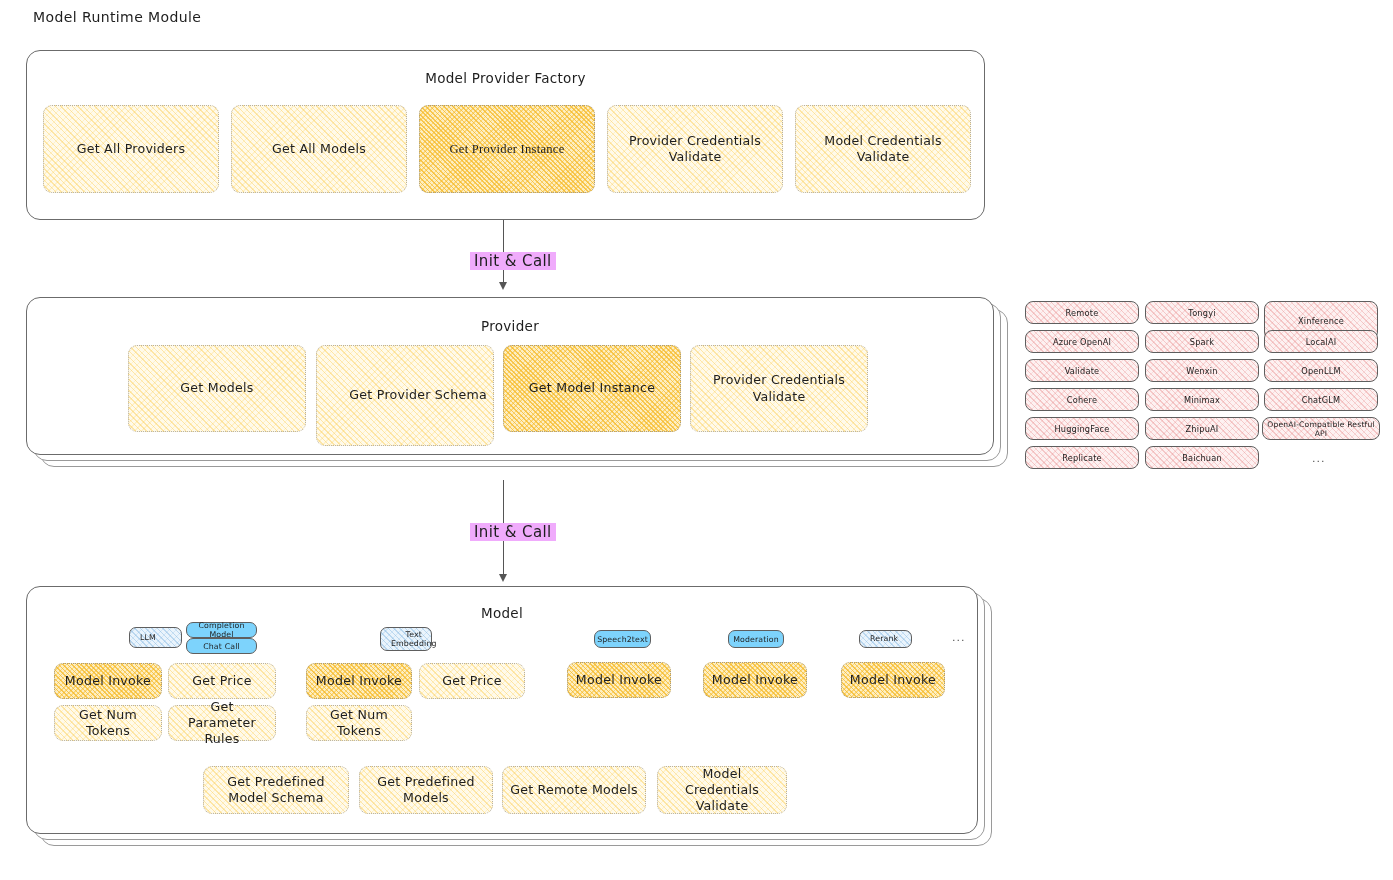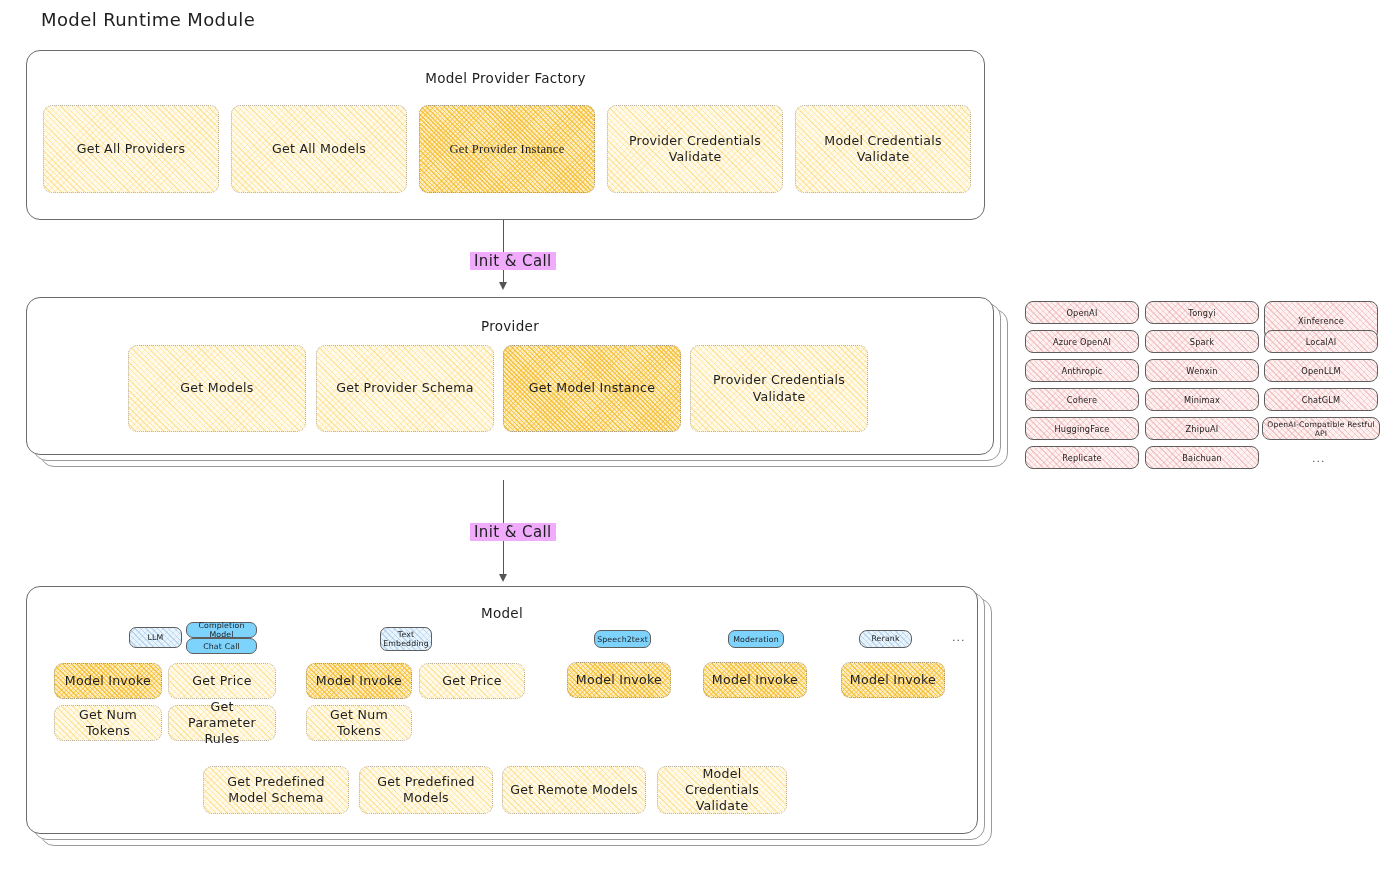--- a/index.html
+++ b/index.html
@@ -13,7 +13,7 @@
 
   
   #page-title{
-    left:33px;top:9px;font-size:18px;letter-spacing:.4px;color:#1e1e1e;margin-left:8px;
+    left:33px;top:9px;font-size:14px;letter-spacing:.4px;color:#1e1e1e;
   }
 
   

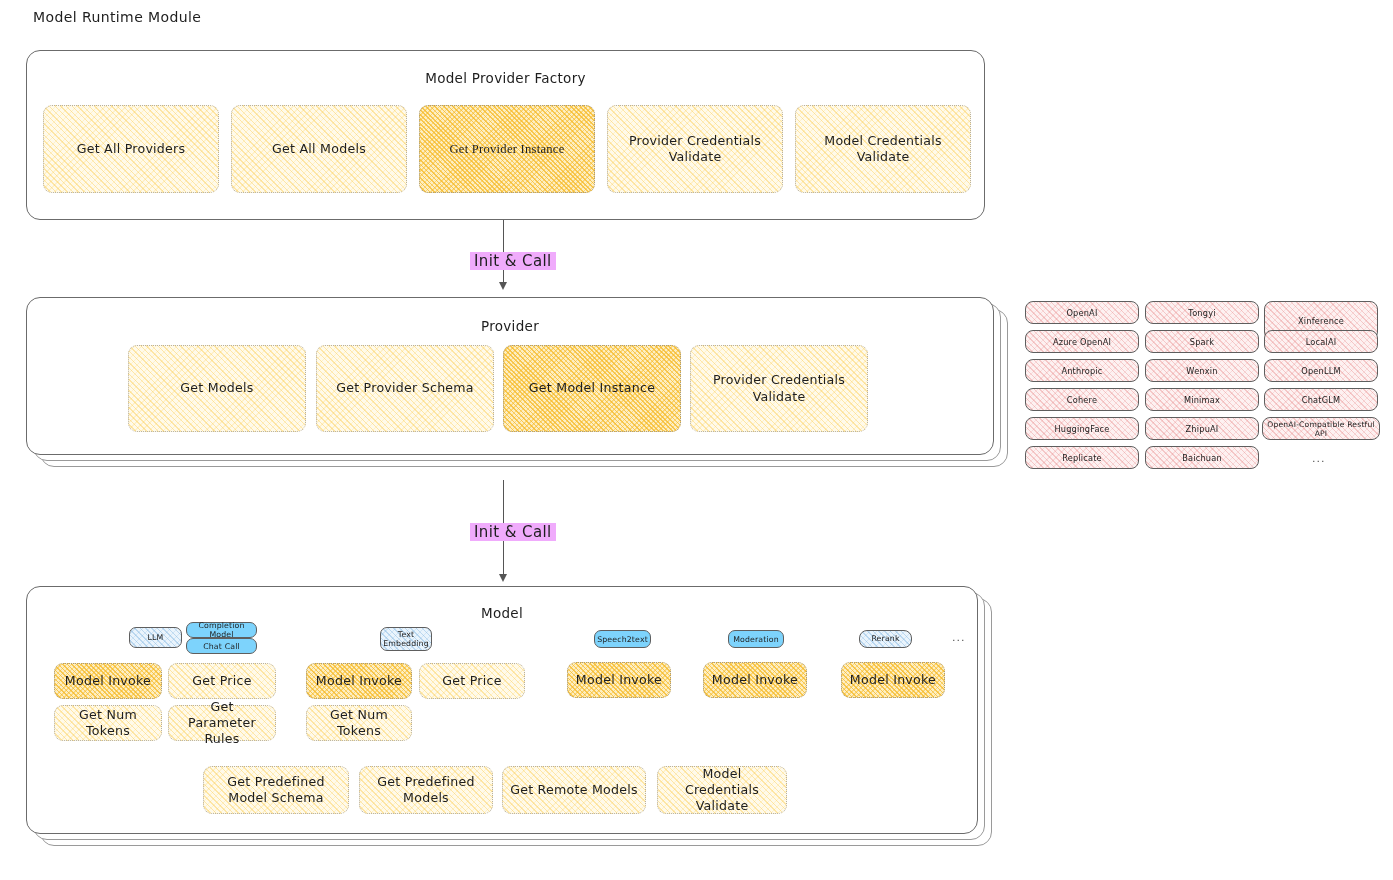--- a/index.html
+++ b/index.html
@@ -150,7 +150,7 @@
 </div>
 
 <div class="r-pill" style="left:1025px;top:301px;width:114px;height:23px;">
-  <span>OpenAI</span>
+  <span>Remote</span>
 </div>
 <div class="r-pill" style="left:1025px;top:330px;width:114px;height:23px;">
   <span>Azure OpenAI</span>

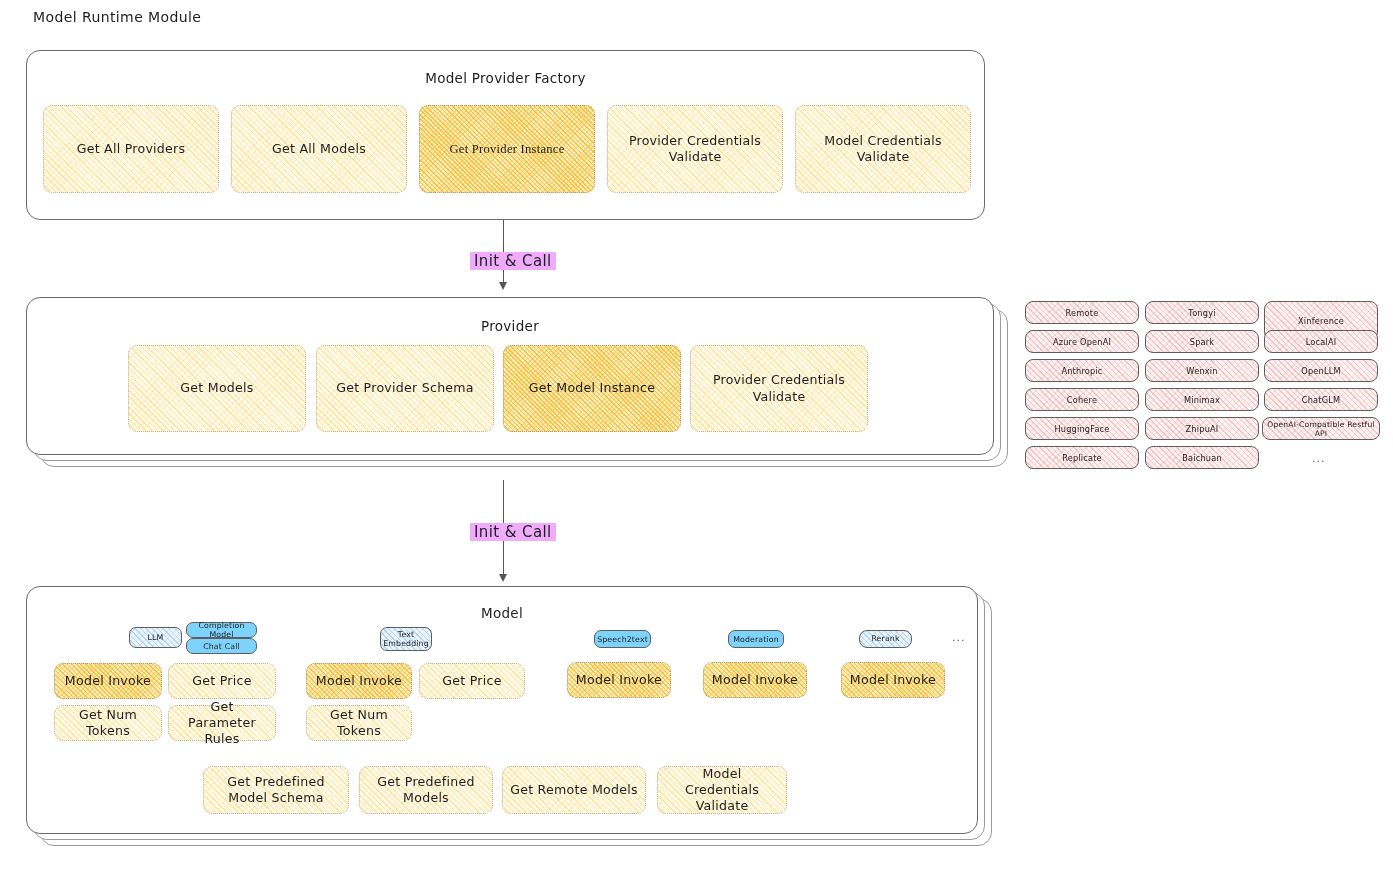--- a/index.html
+++ b/index.html
@@ -156,7 +156,7 @@
   <span>Azure OpenAI</span>
 </div>
 <div class="r-pill" style="left:1025px;top:359px;width:114px;height:23px;">
-  <span>Anthropic</span>
+  <span>Validate</span>
 </div>
 <div class="r-pill" style="left:1025px;top:388px;width:114px;height:23px;">
   <span>Cohere</span>

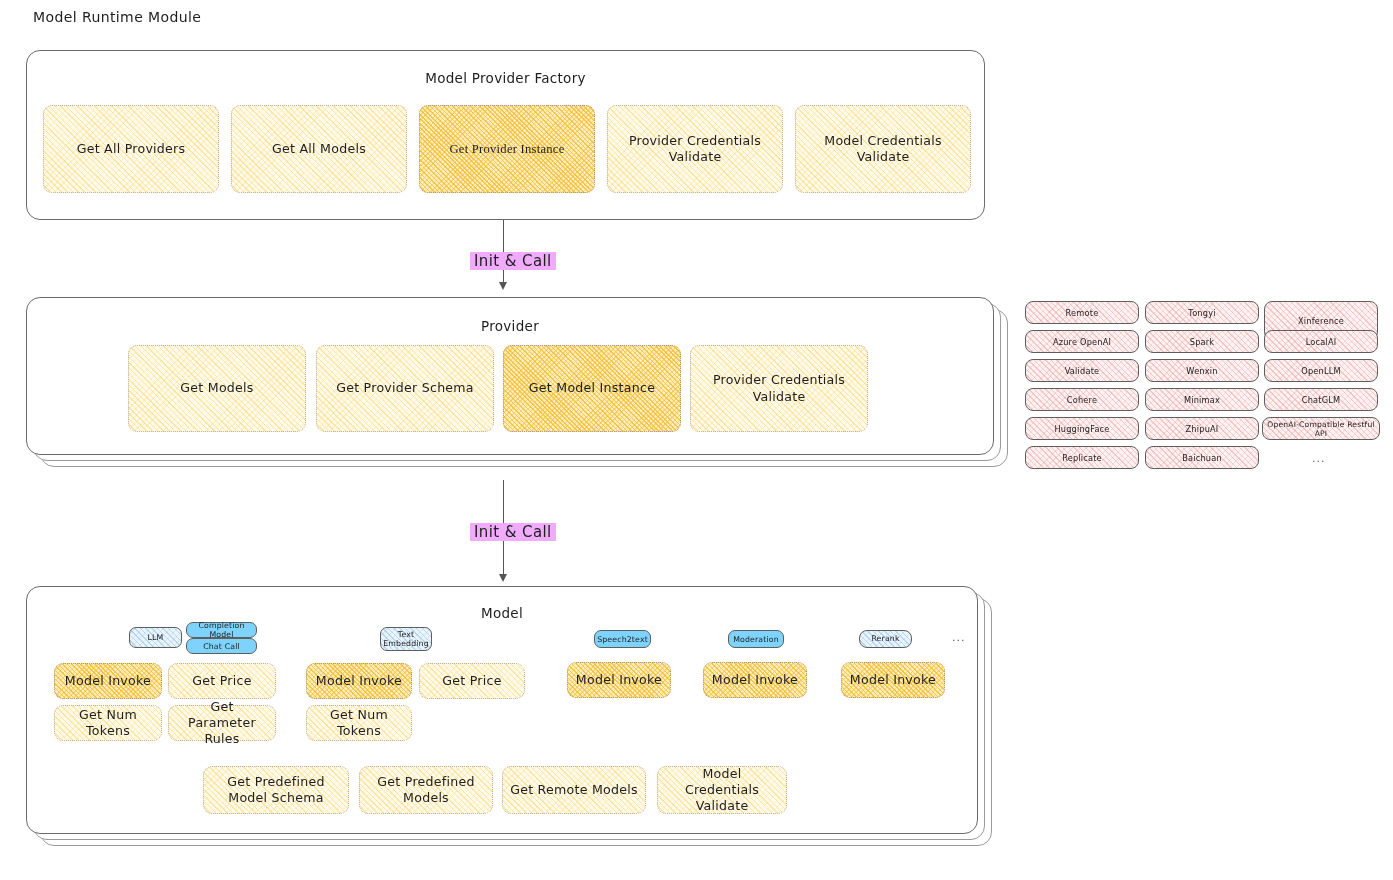--- a/index.html
+++ b/index.html
@@ -139,7 +139,7 @@
 <div class="node y-light" style="left:128px;top:345px;width:178px;height:87px;">
   <span>Get Models</span>
 </div>
-<div class="node y-light" style="left:316px;top:345px;width:178px;height:87px;">
+<div class="node y-light" style="left:316px;top:345px;width:178px;height:101px;justify-content:flex-end;">
   <span>Get Provider Schema</span>
 </div>
 <div class="node y-strong" style="left:503px;top:345px;width:178px;height:87px;">

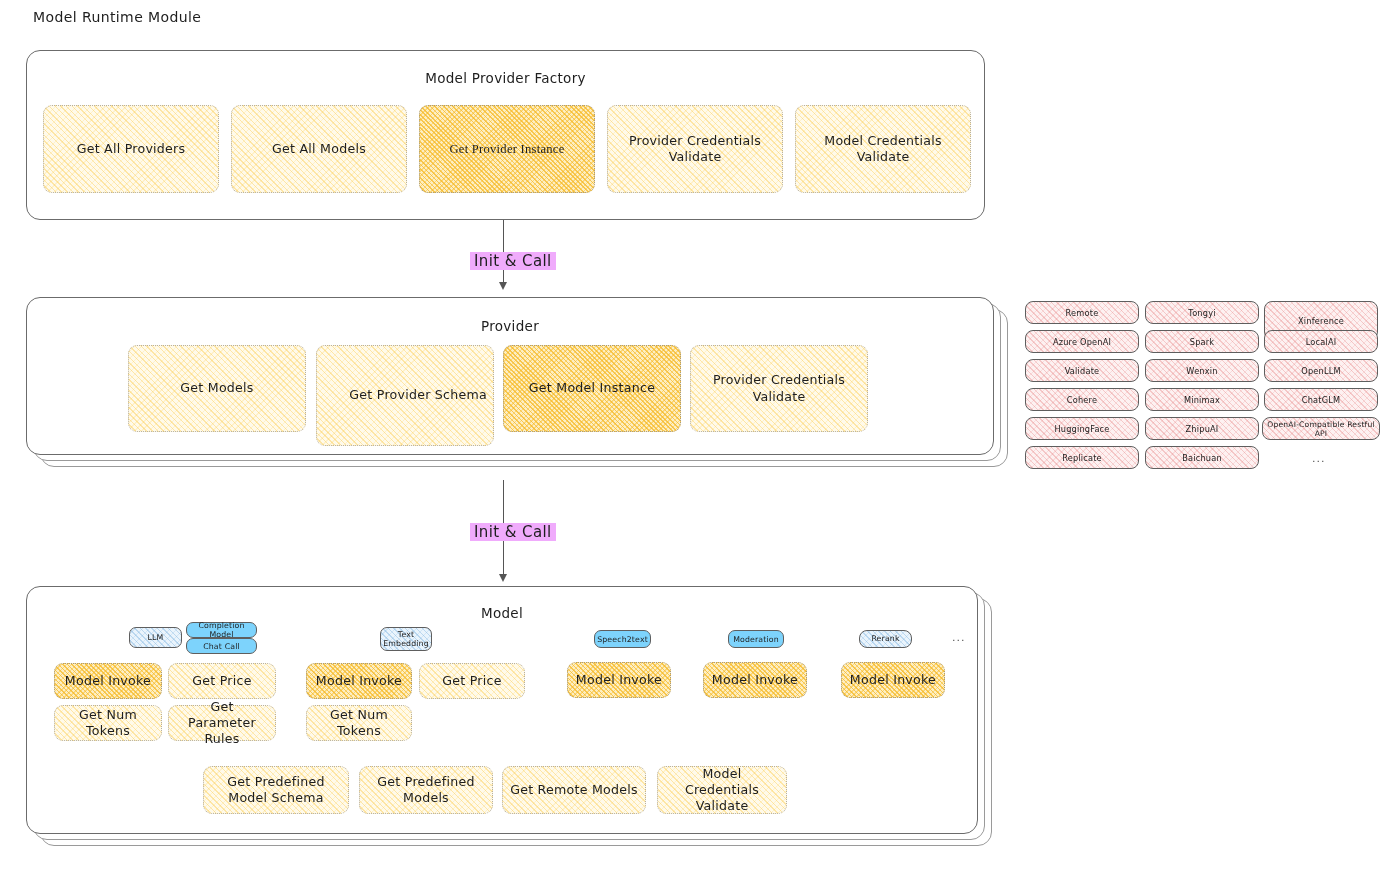--- a/index.html
+++ b/index.html
@@ -67,14 +67,14 @@
   
   .b-badge{
     position:absolute;box-sizing:border-box;
-    display:flex;align-items:center;justify-content:center;text-align:center;
+    display:flex;align-items:center;justify-content:flex-start;text-align:center;
     border:1.15px solid #5e5e5e;border-radius:7px;
     font-size:7.8px;line-height:1.22;letter-spacing:.15px;color:#1e1e1e;
     background-color:#eaf4fc;
     background-image:
       repeating-linear-gradient(45deg, rgba(110,170,220,.38) 0 1px, rgba(0,0,0,0) 1px 4px),
       repeating-linear-gradient(-45deg, rgba(110,170,220,.20) 0 1px, rgba(0,0,0,0) 1px 5px);
-    padding:1px 3px;
+    padding:1px 10px;
   }
   
   .w-badge{

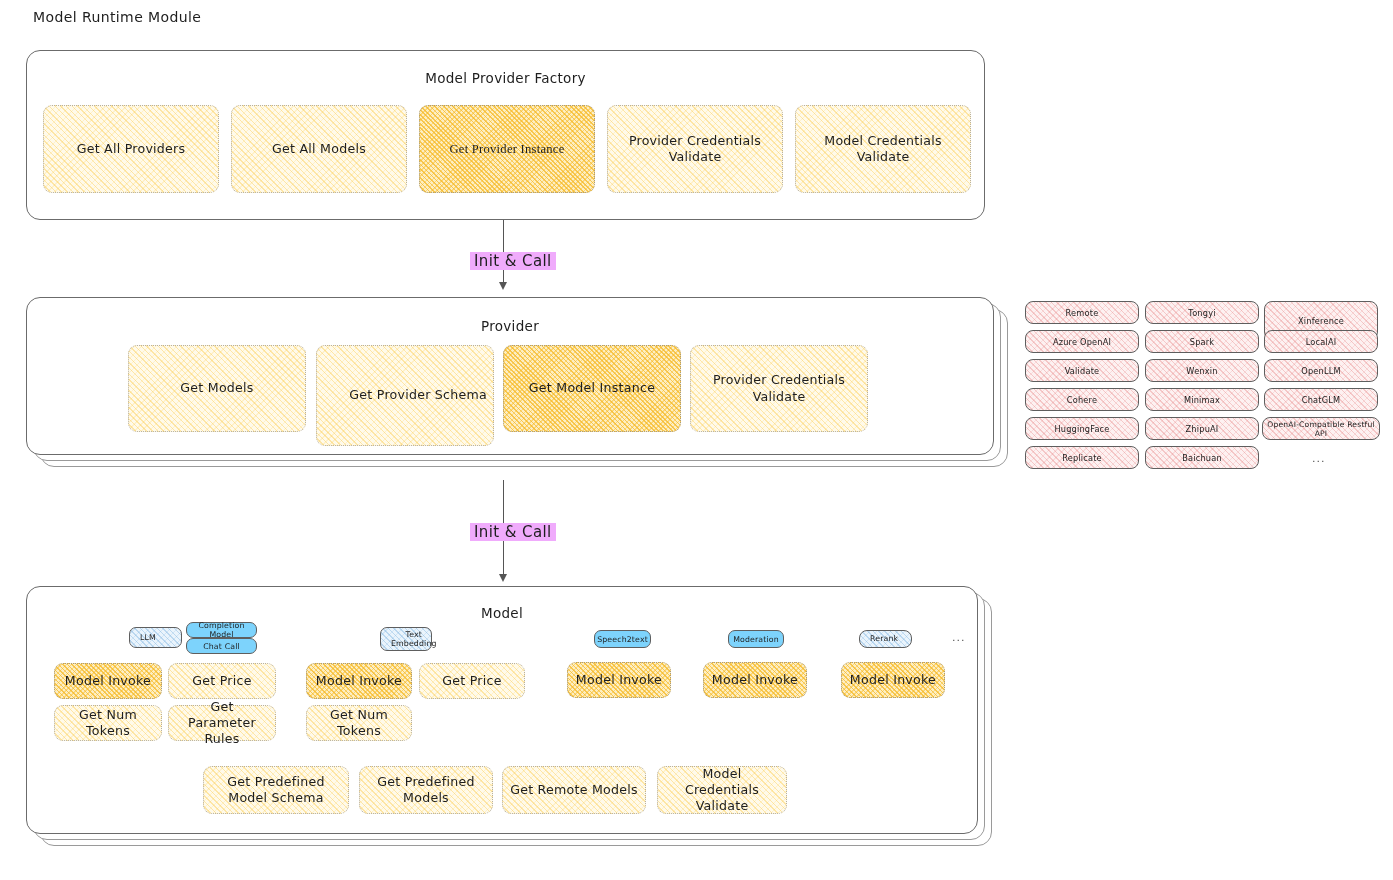--- a/index.html
+++ b/index.html
@@ -263,7 +263,7 @@
   <span>Model Invoke</span>
 </div>
 
-<div class="b-badge" style="left:859px;top:630px;width:53px;height:18px;border-radius:8px;">
+<div class="b-badge" style="left:859px;top:630px;width:53px;height:18px;">
   <span>Rerank</span>
 </div>
 <div class="node y-strong" style="left:841px;top:662px;width:104px;height:36px;">

